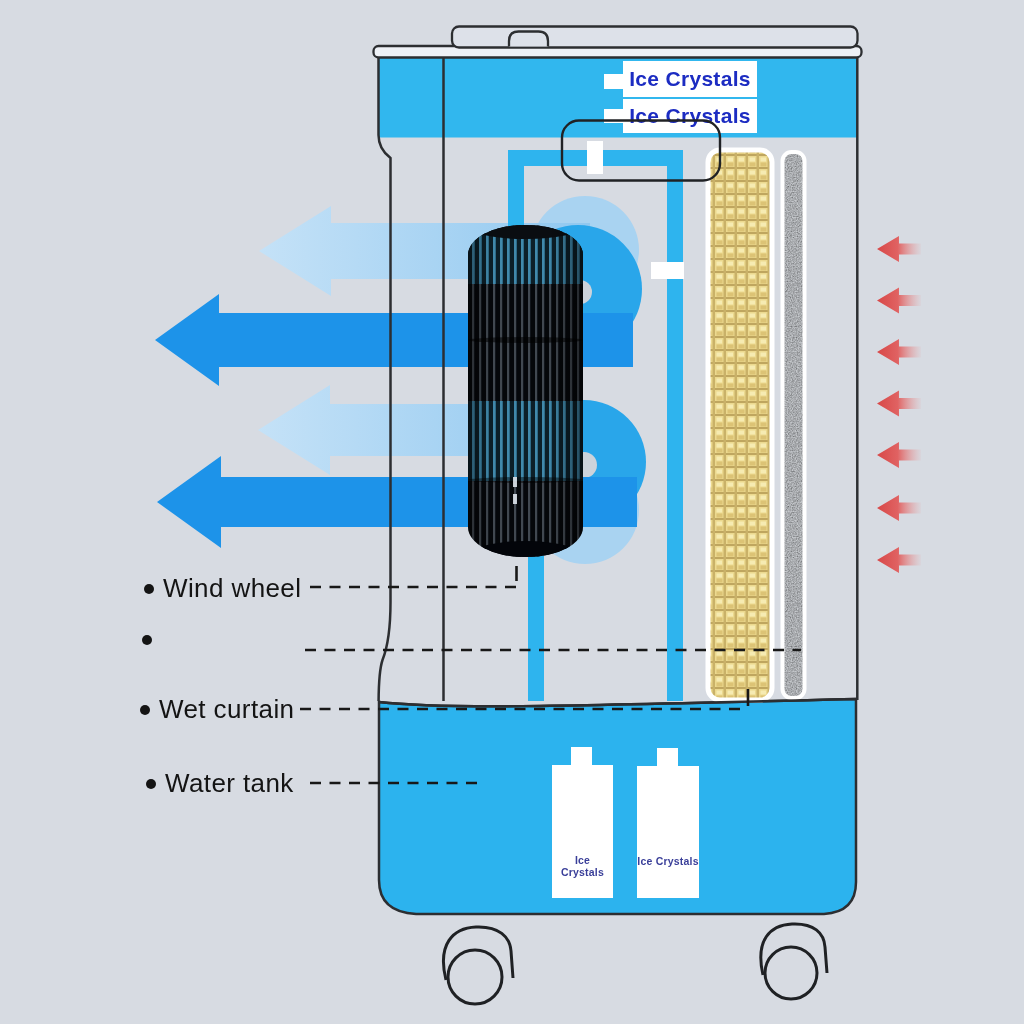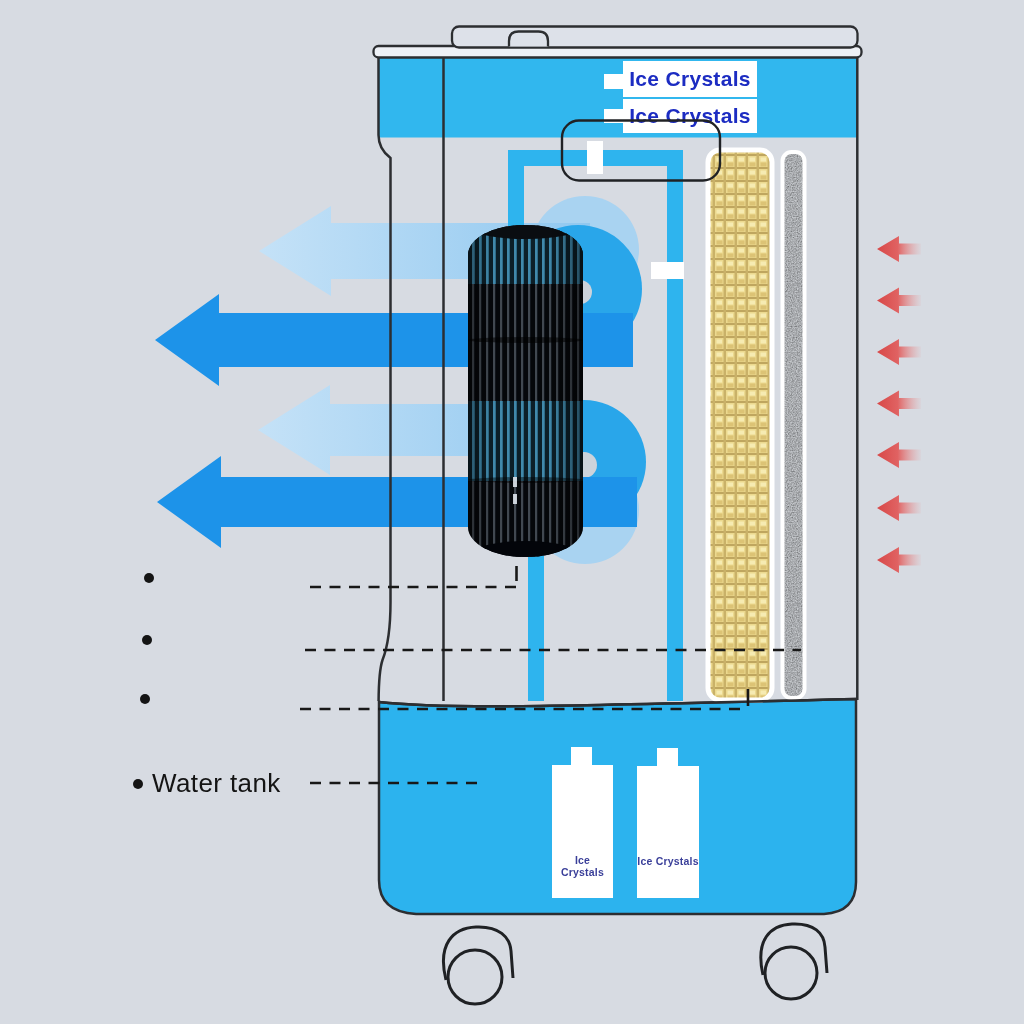--- a/index.html
+++ b/index.html
@@ -106,6 +106,7 @@
 
     <div class="comp-label" style="left:144px;top:573px;">
       <span class="bullet"></span>
+      <span>Wind wheel</span>
     </div>
     <div class="comp-label" style="left:142px;top:635px;">
       <span class="bullet"></span>

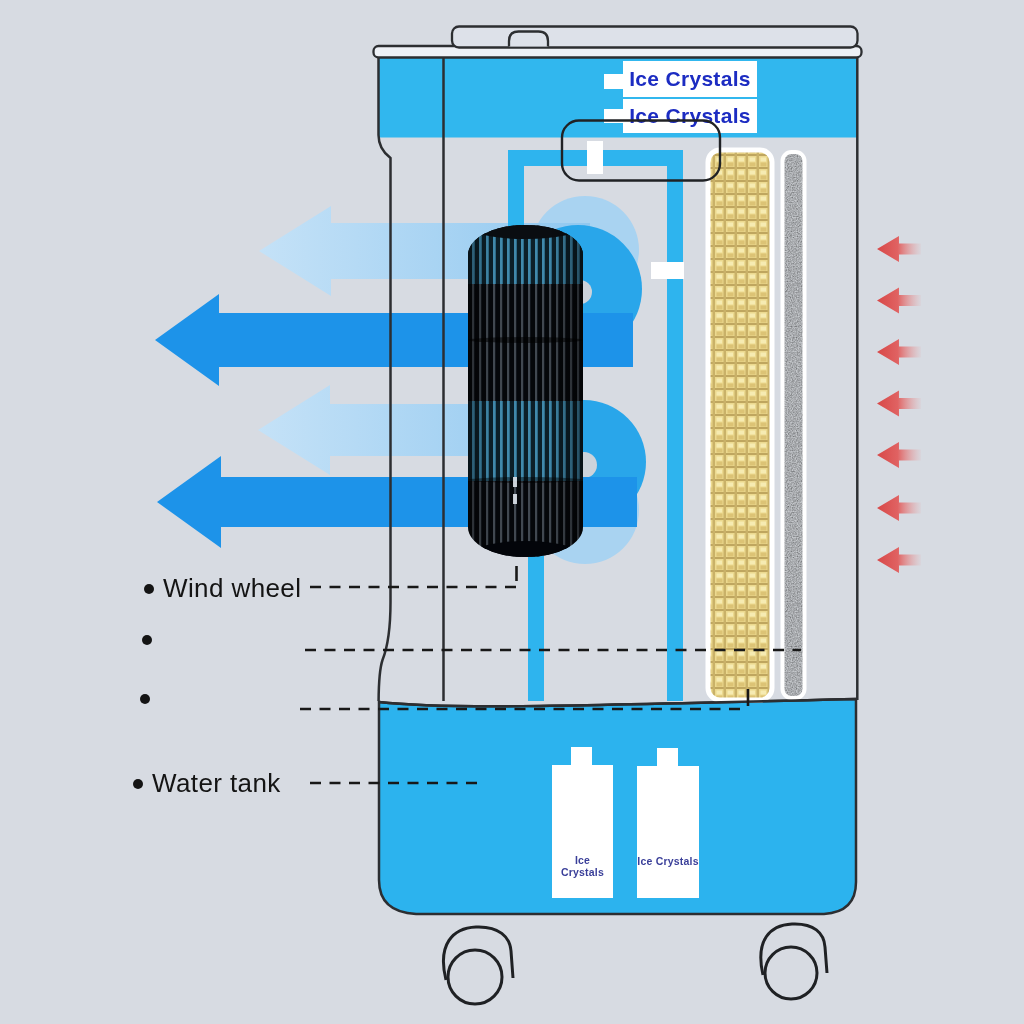--- a/index.html
+++ b/index.html
@@ -113,6 +113,7 @@
     </div>
     <div class="comp-label" style="left:140px;top:694px;">
       <span class="bullet"></span>
+      <span>Wet curtain</span>
     </div>
     <div class="comp-label" style="left:133px;top:768px;">
       <span class="bullet"></span>

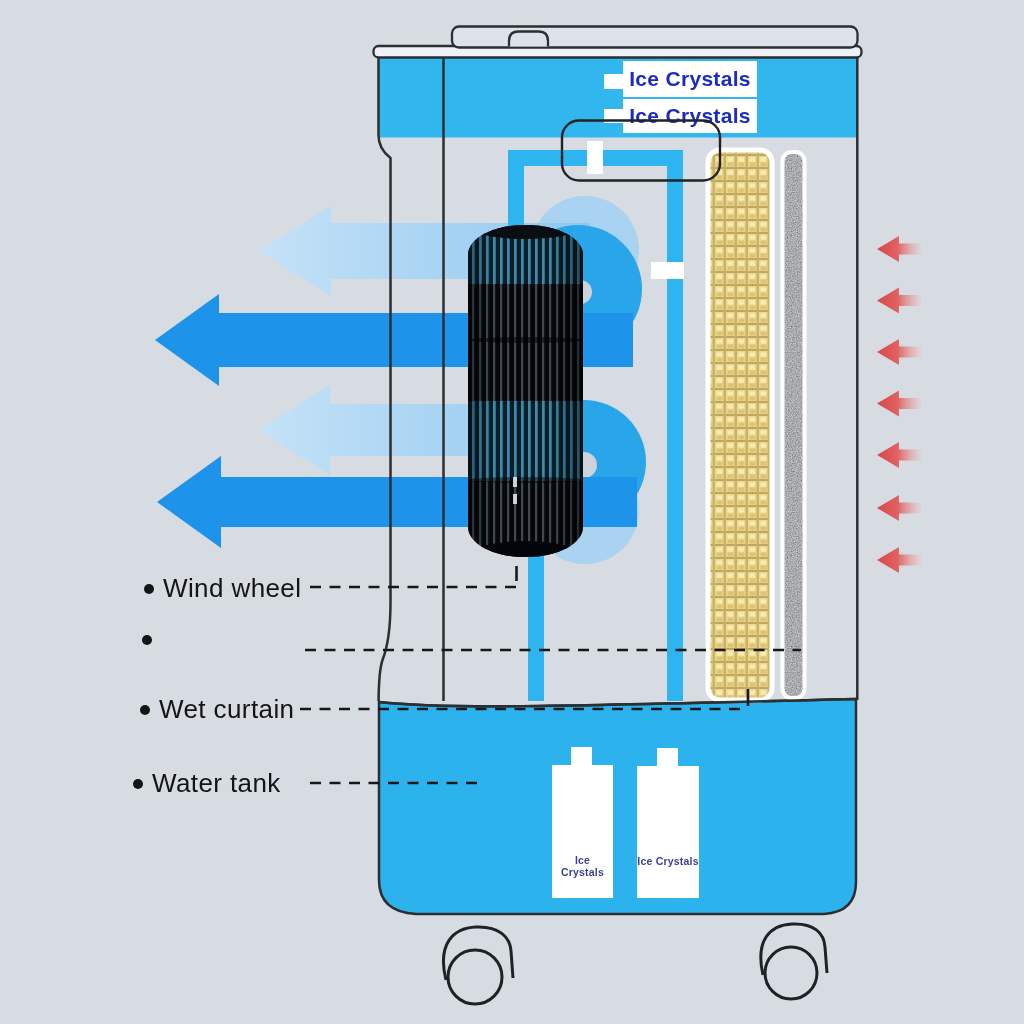--- a/index.html
+++ b/index.html
@@ -115,7 +115,7 @@
       <span class="bullet"></span>
       <span>Wet curtain</span>
     </div>
-    <div class="comp-label" style="left:133px;top:768px;">
+    <div class="comp-label" style="left:146px;top:768px;">
       <span class="bullet"></span>
       <span>Water tank</span>
     </div>

